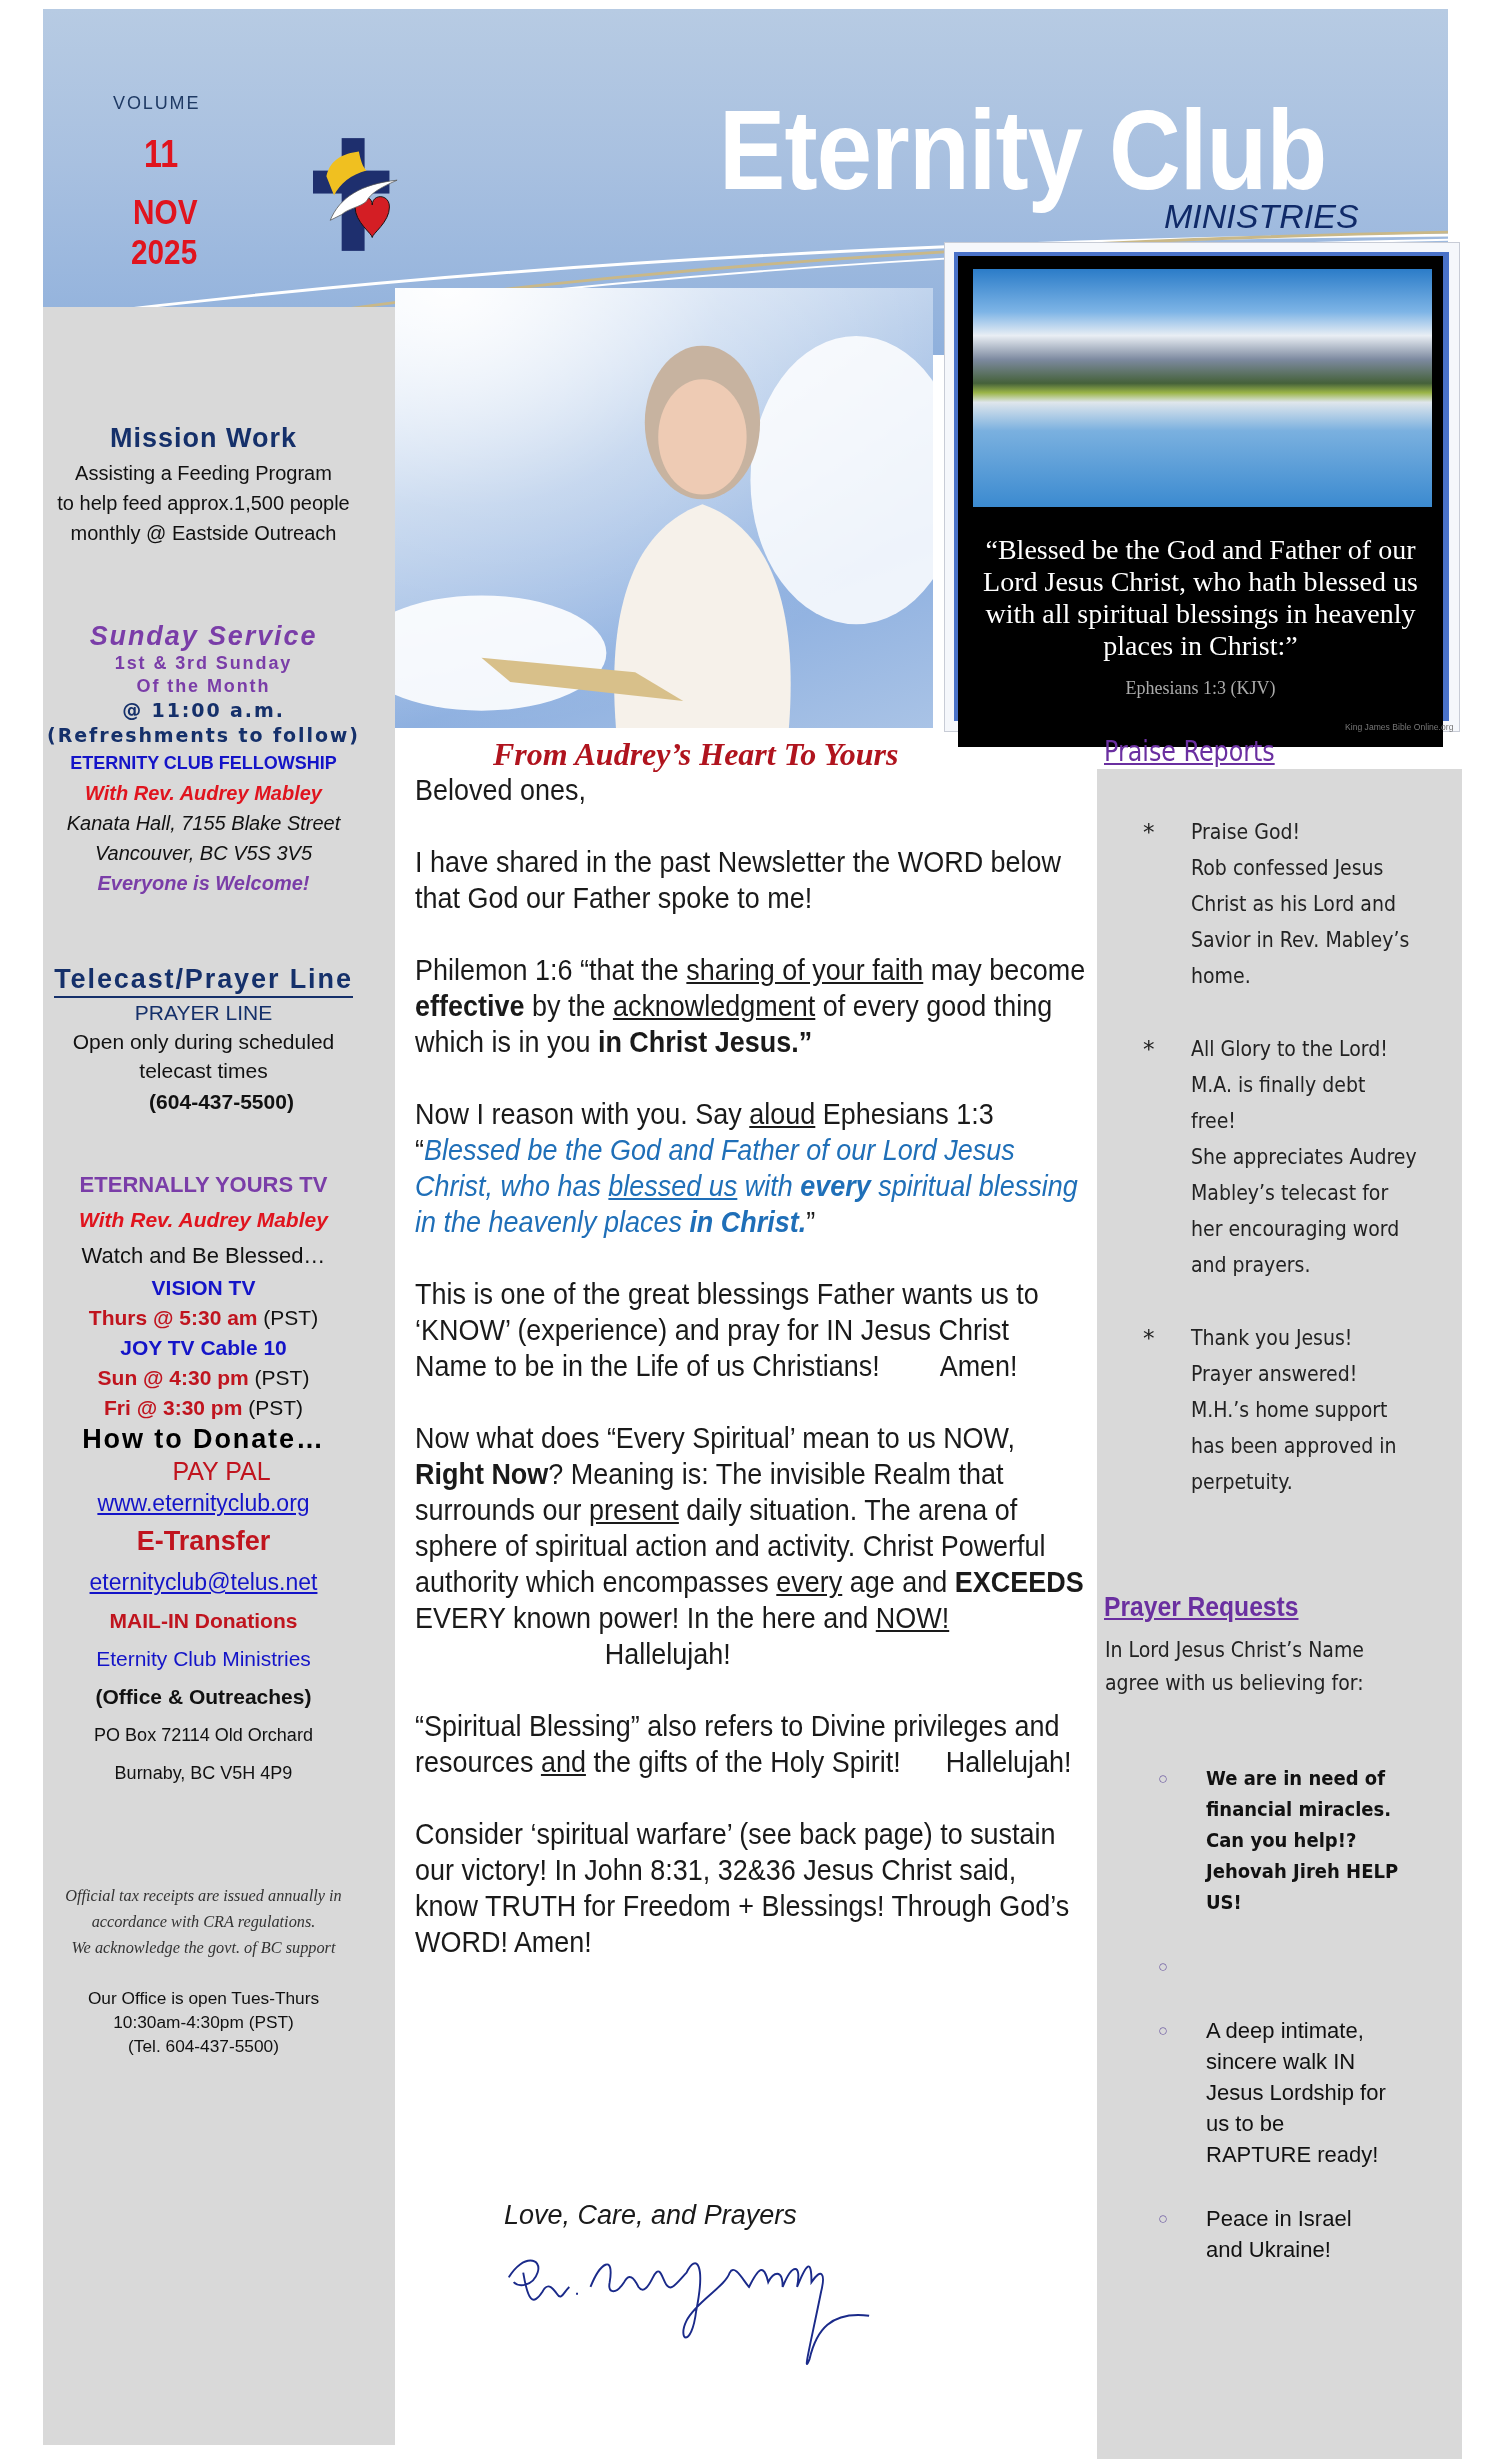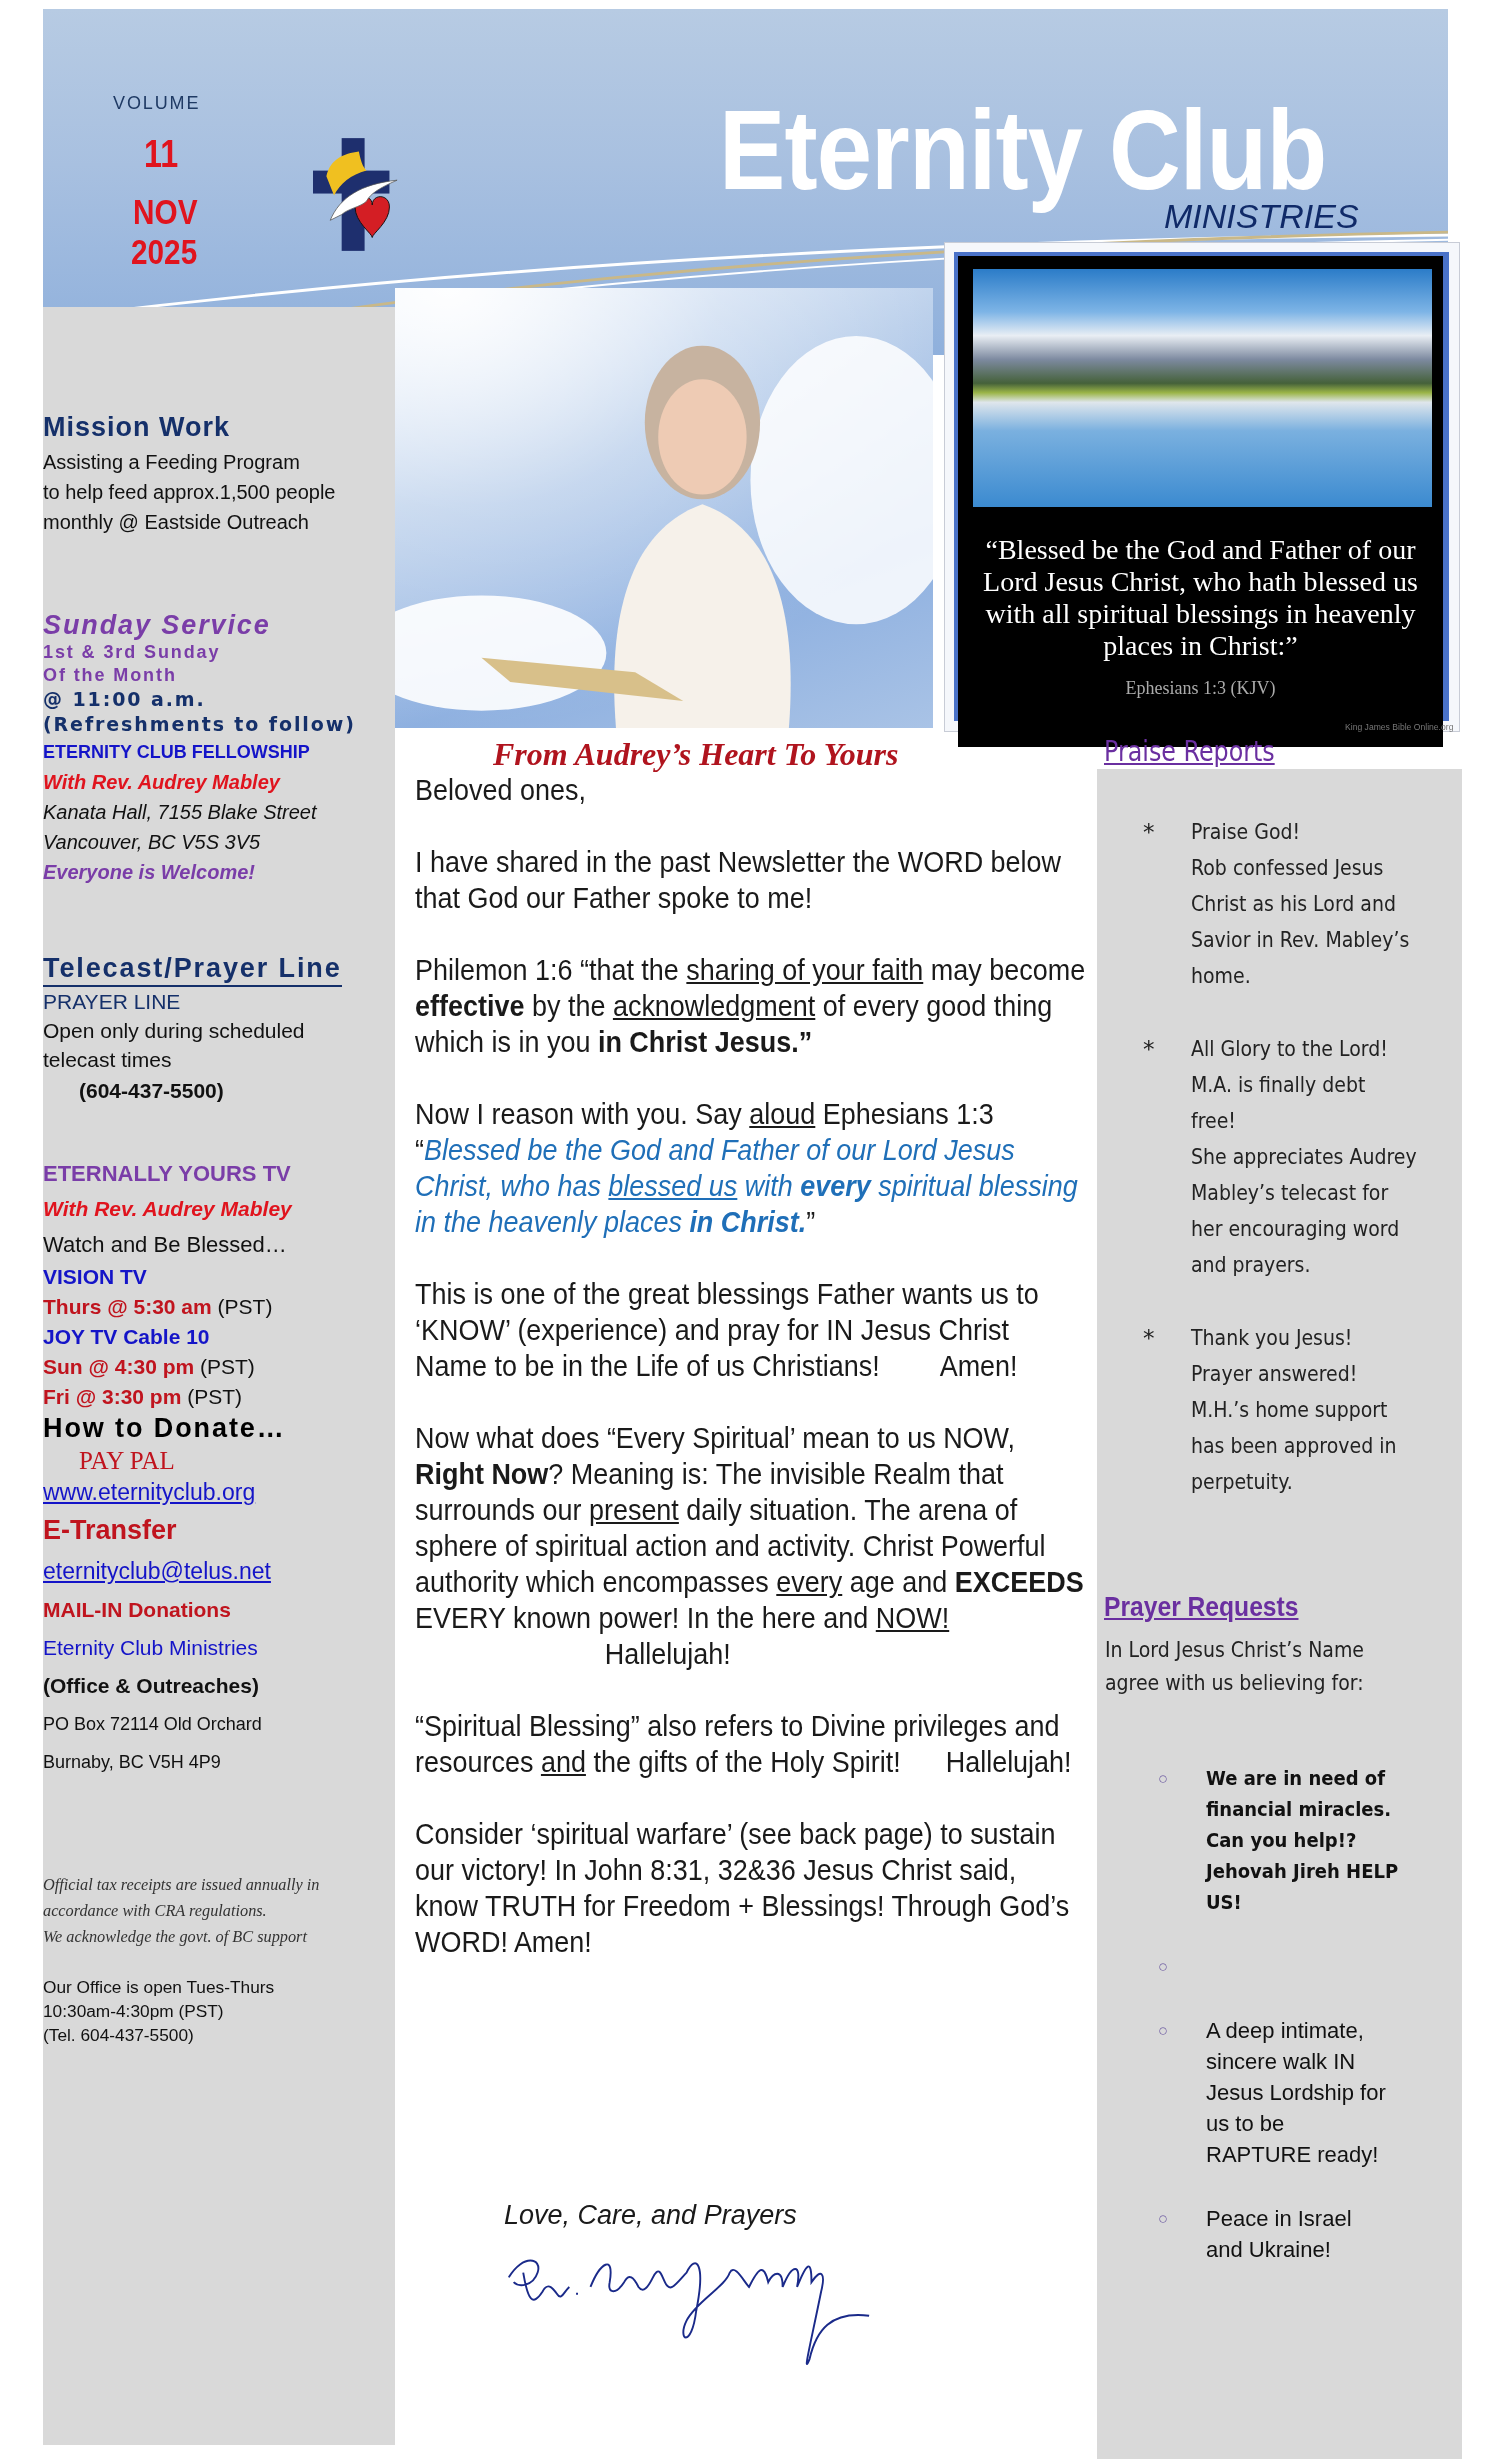--- a/index.html
+++ b/index.html
@@ -17,7 +17,7 @@
   .subtitle { position: absolute; left: 1164px; top: 197px; font-size: 34px; font-style: italic; color: #102a68; }
 
   .left-col { position: absolute; left: 43px; top: 307px; width: 352px; height: 2138px; background: #d9d9d9; }
-  .left-content { position: absolute; left: 43px; top: 412px; width: 321px; }
+  .left-content { position: absolute; left: 43px; top: 423px; width: 321px; text-align: center; }
 
   .h-mission { font-size: 27px; font-weight: bold; color: #15306a; letter-spacing: 1px; margin-bottom: 3.8px; }
   .lc-text { font-size: 20px; line-height: 30px; color: #111; }

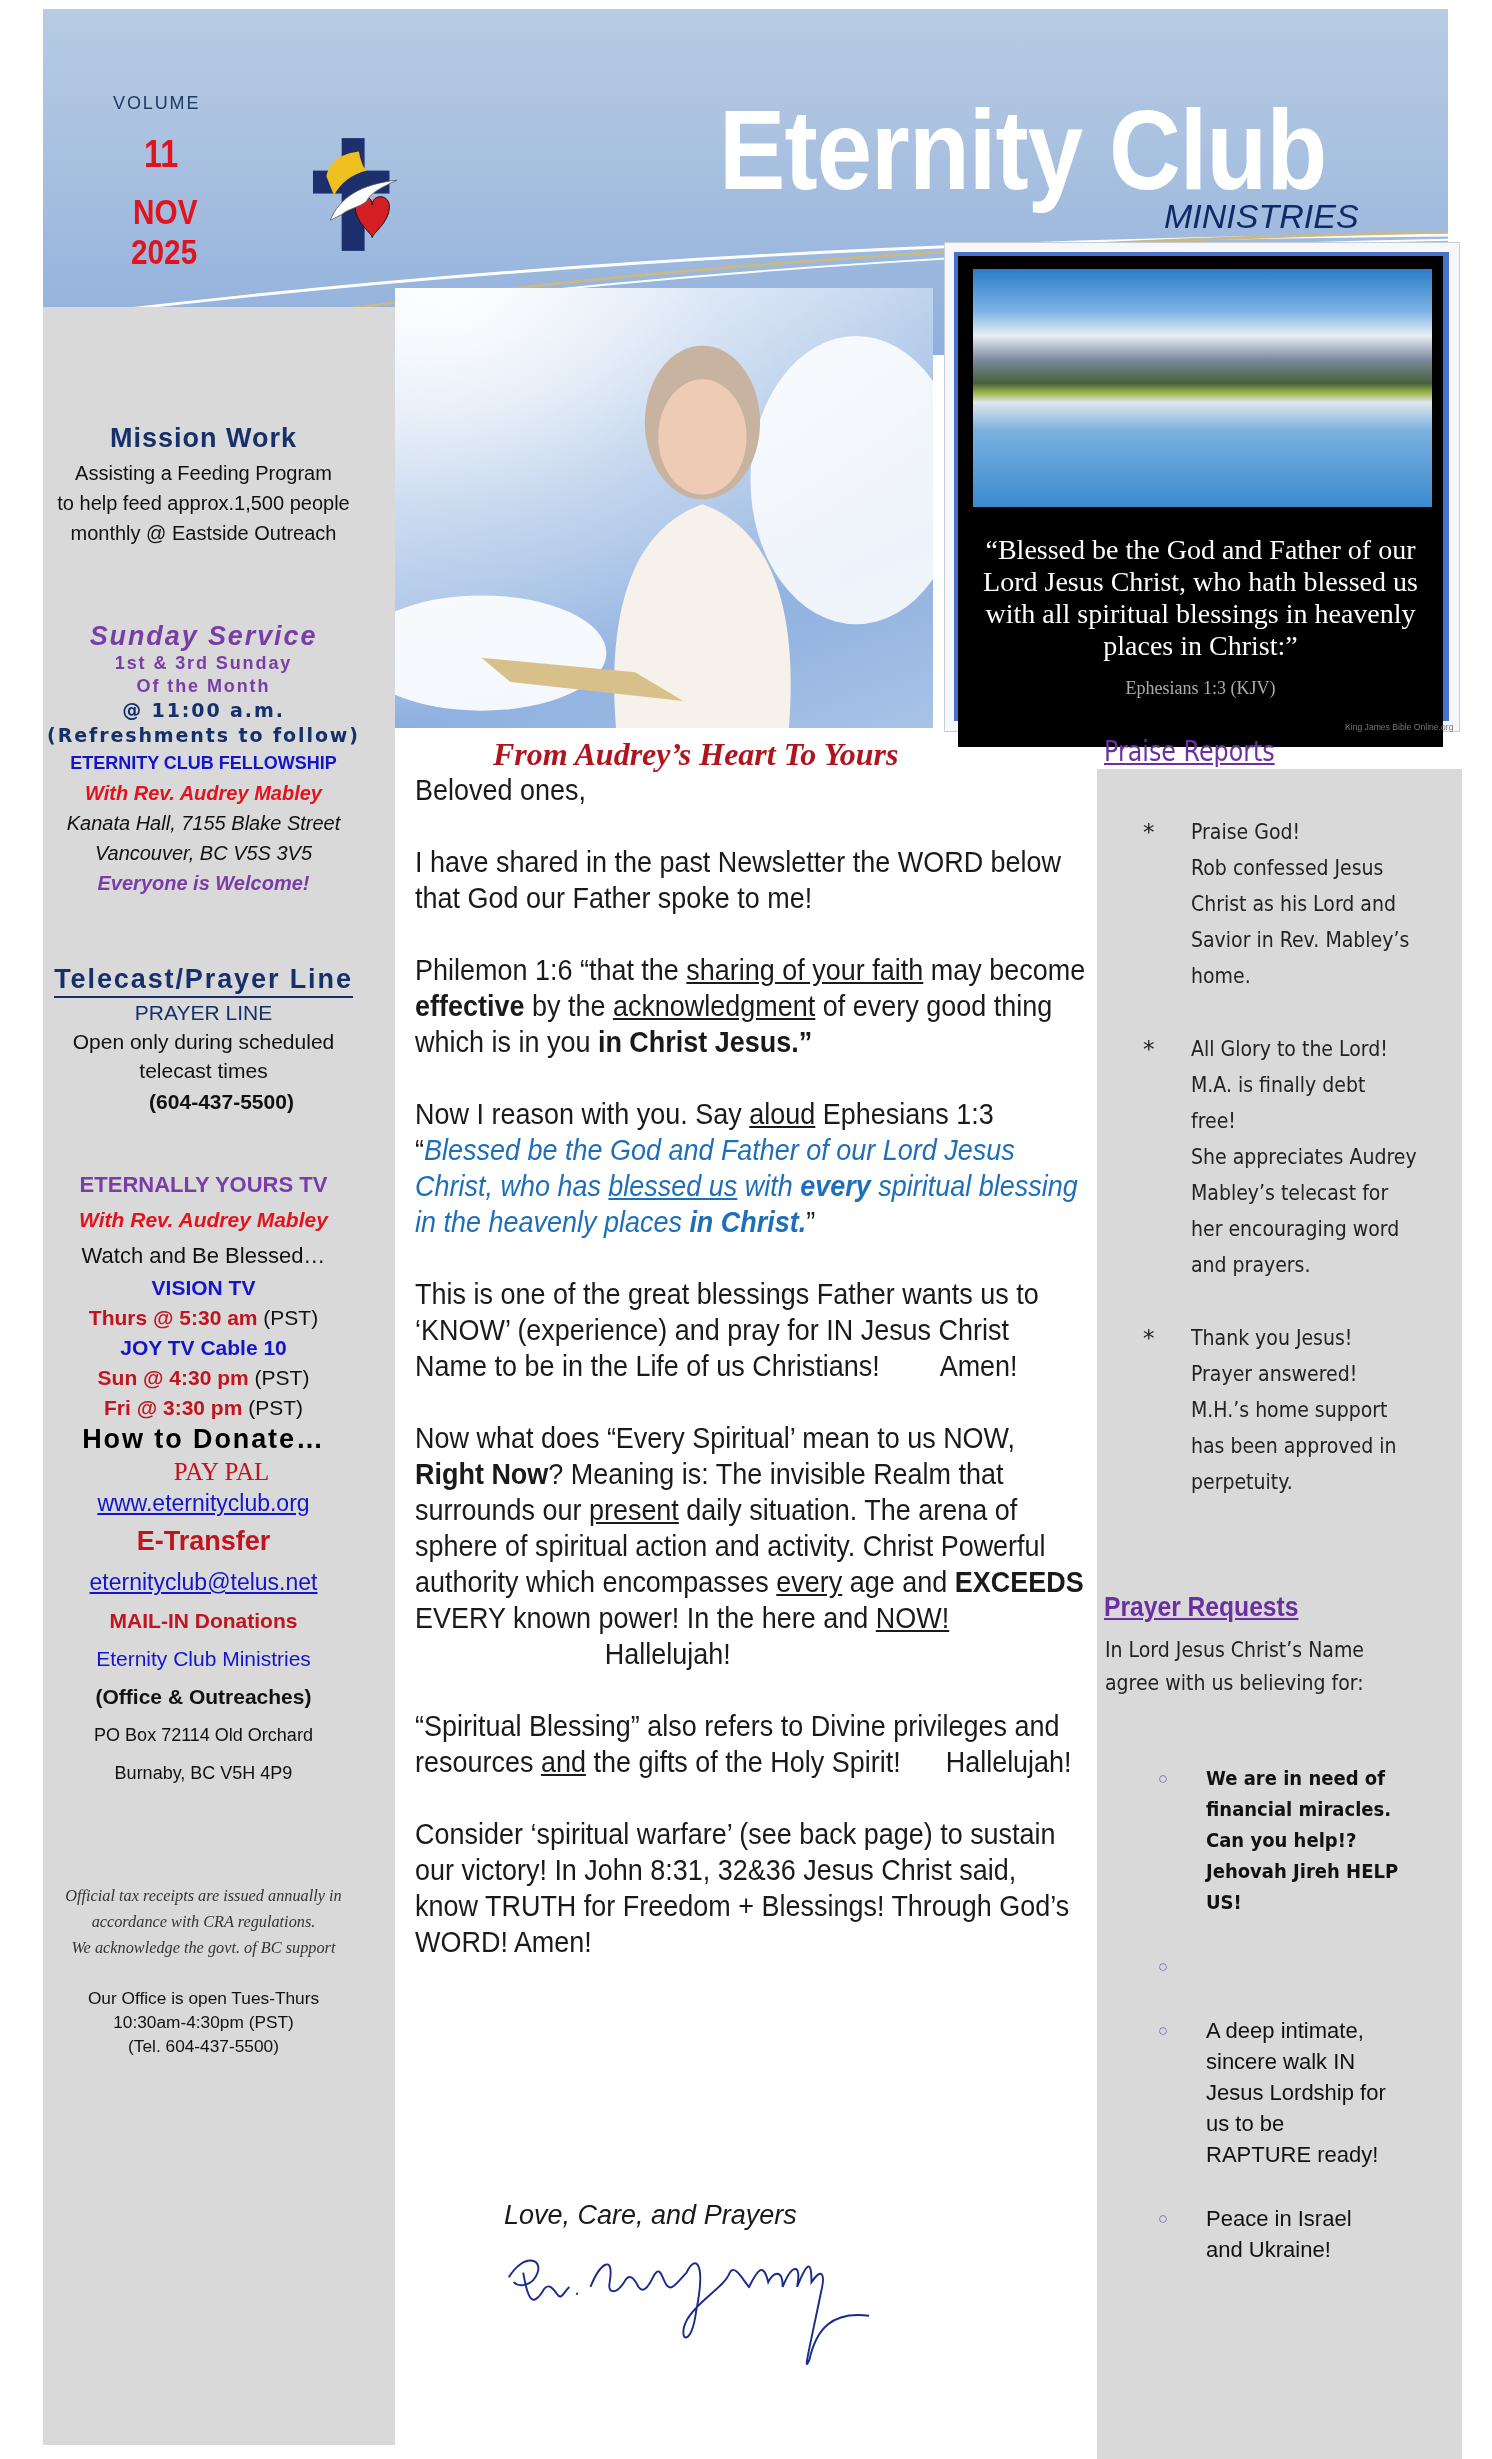--- a/index.html
+++ b/index.html
@@ -39,7 +39,7 @@
   .sched b { color: #c0141e; }
 
   .h-donate { font-size: 27px; font-weight: bold; color: #000000; letter-spacing: 1.9px; line-height: 33px; }
-  .paypal { font-size: 25px; color: #c0141e; font-family: Liberation Serif, serif; line-height: 31px; padding-left: 36px; }
+  .paypal { font-size: 25px; color: #c0141e; font-family: Liberation Sans, sans-serif; line-height: 31px; padding-left: 36px; }
   .link { font-size: 23px; color: #1414c8; text-decoration: underline; line-height: 33px; display: inline-block; }
   .etransfer { font-size: 27px; font-weight: bold; color: #c0141e; line-height: 42px; }
   .mailin { font-size: 21px; font-weight: bold; color: #c0141e; line-height: 38px; }

